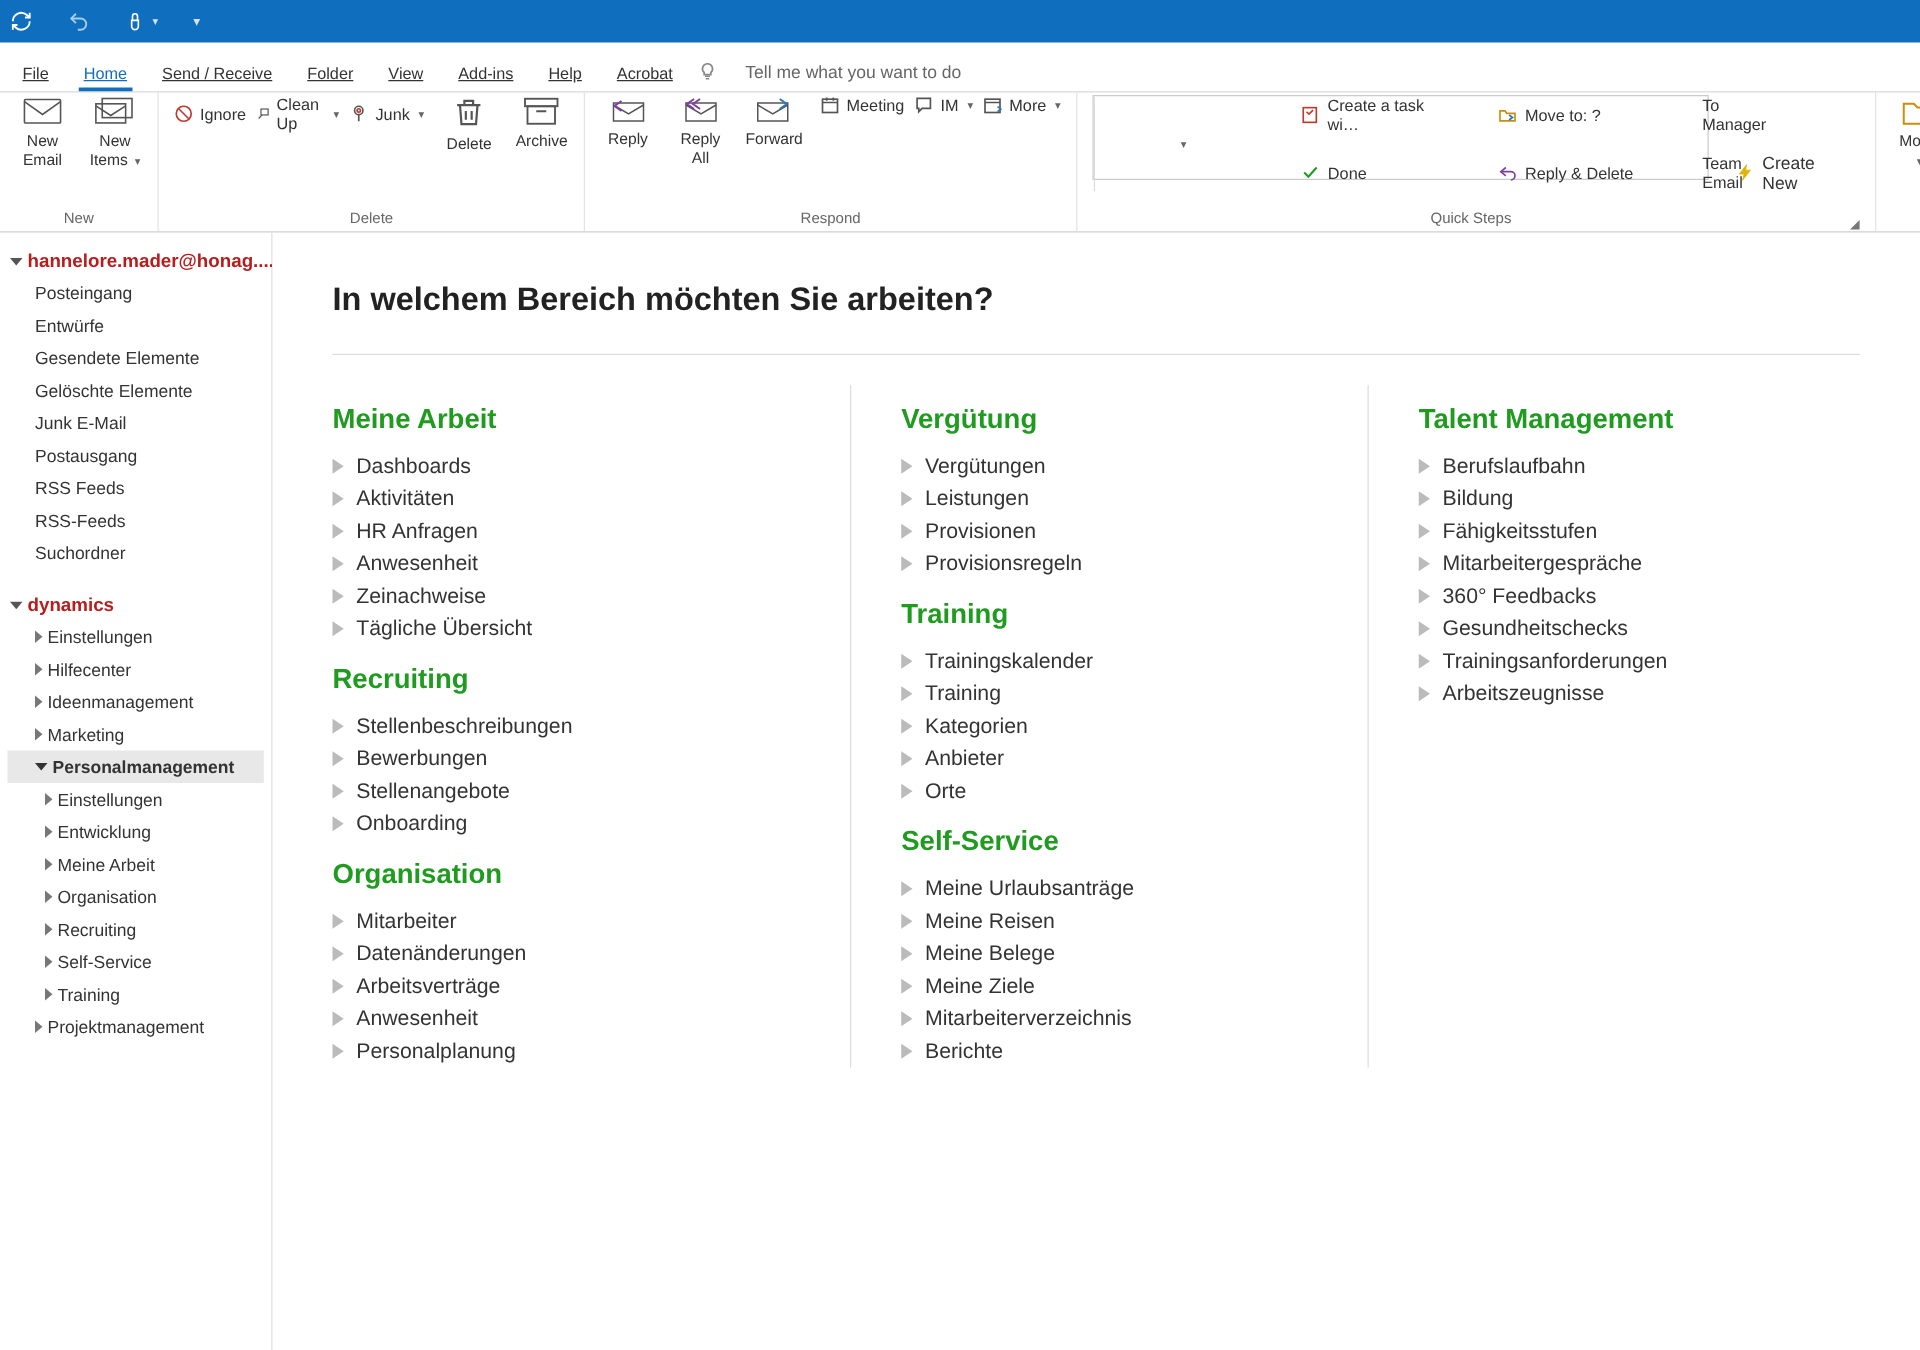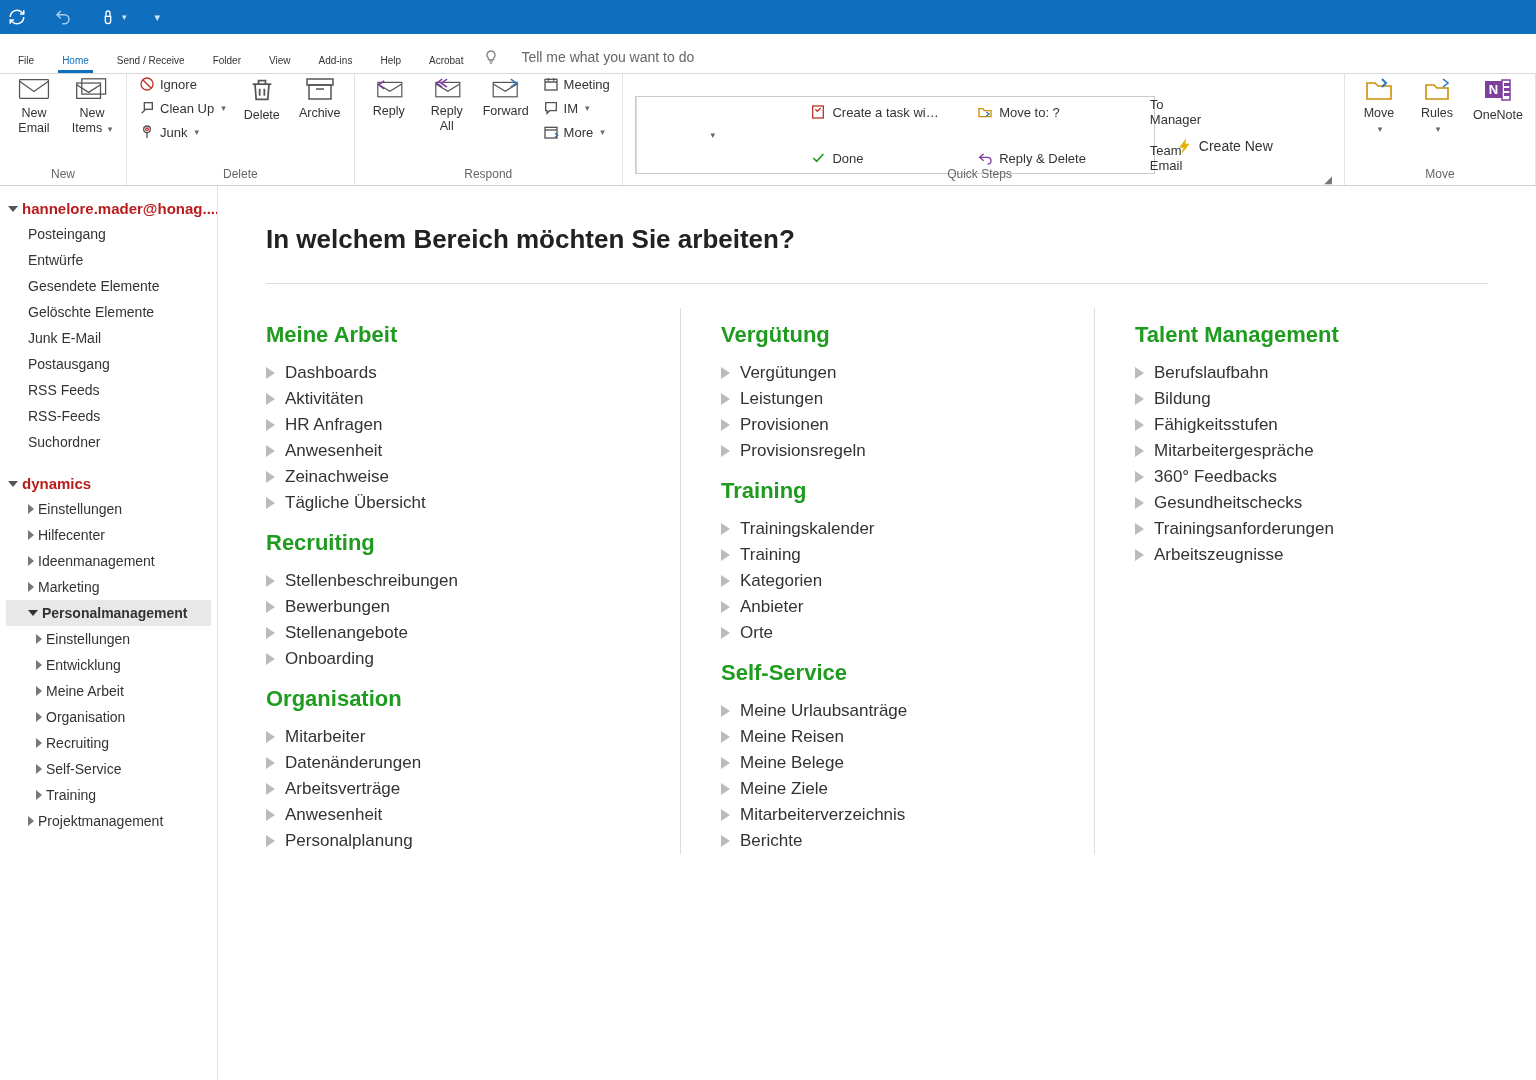--- a/index.html
+++ b/index.html
@@ -11,7 +11,7 @@
   .tb-btn svg{display:block;}
   
   .menubar{height:40px;border-bottom:1px solid #d9d9d9;display:flex;align-items:flex-end;padding:0 4px;color:#333;}
-  .mtab{padding:9px 14px 7px;cursor:pointer;font-size:10px;}
+  .mtab{padding:9px 14px 7px;cursor:pointer;font-size:13px;text-decoration:underline;}
   .mtab.active{color:#106ebe;position:relative;}
   .mtab.active::after{content:"";position:absolute;left:10px;right:10px;bottom:0;height:3px;background:#106ebe;}
   .smart{display:flex;align-items:center;gap:22px;color:#666;font-size:14px;margin-left:6px;padding-bottom:8px;}

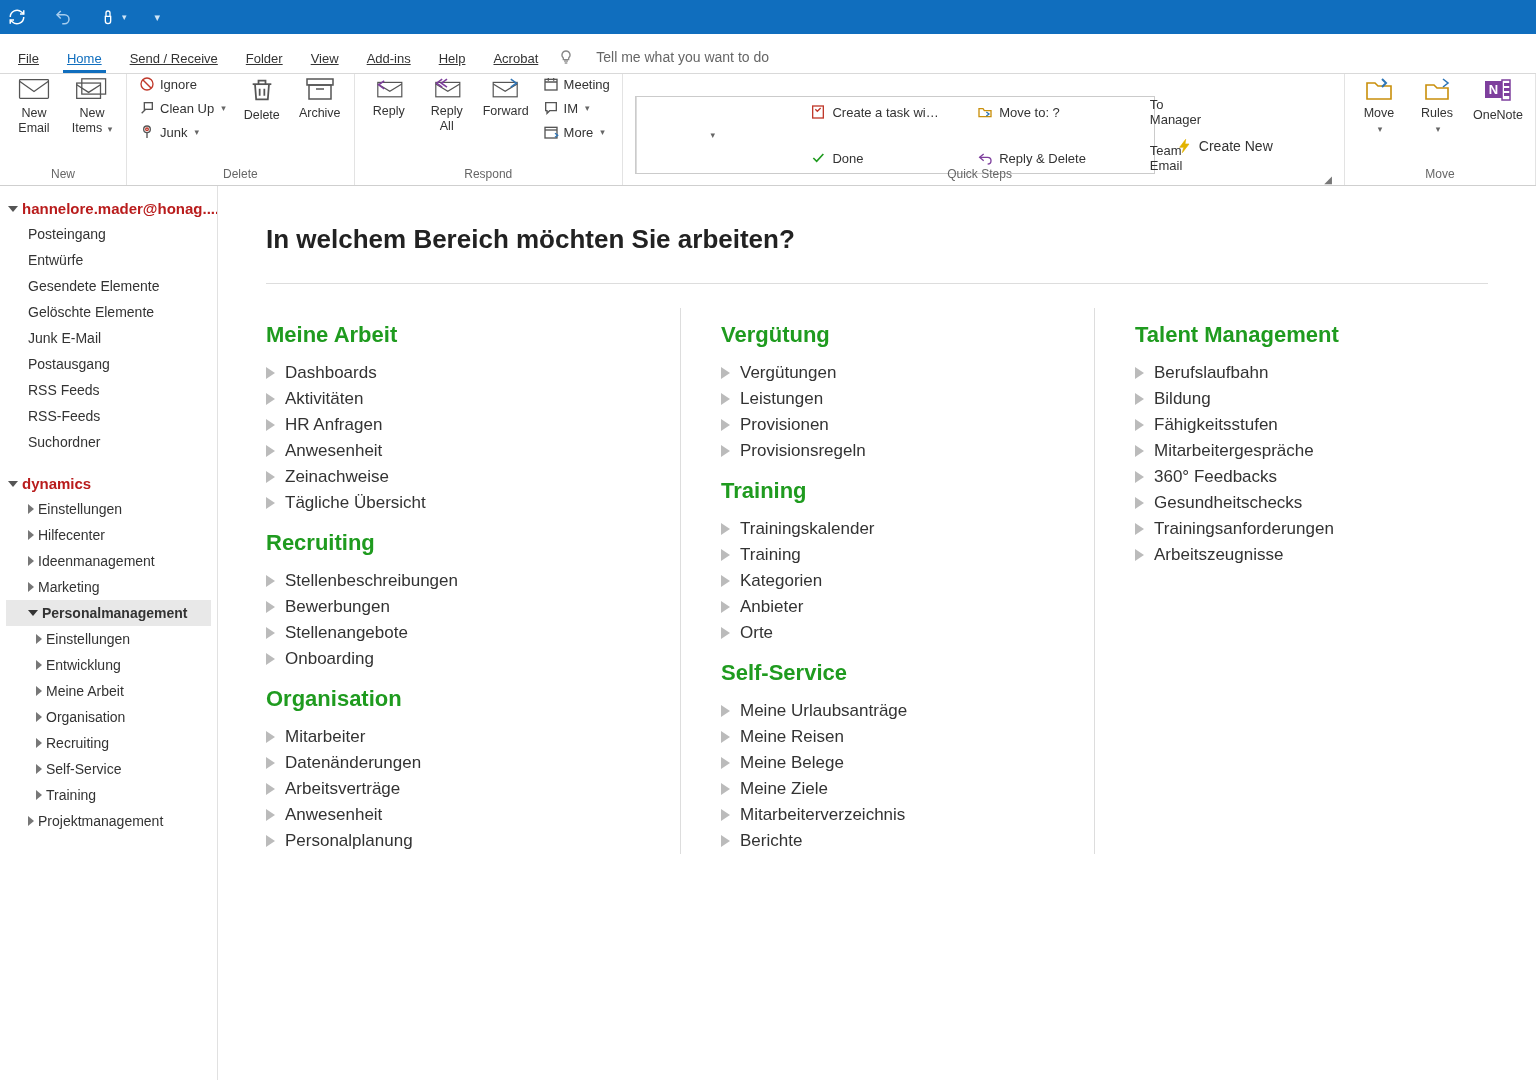--- a/index.html
+++ b/index.html
@@ -22,7 +22,7 @@
   .ribcontent{display:flex;gap:14px;align-items:flex-start;height:84px;}
   .bigbtn{display:flex;flex-direction:column;align-items:center;justify-content:center;cursor:pointer;font-size:12.5px;color:#333;line-height:1.2;text-align:center;min-width:44px;}
   .bigbtn svg{margin-bottom:4px;}
-  .midcol{display:flex;flex-direction:column;gap:8px;}
+  .midcol{display:flex;flex-direction:row;gap:8px;}
   .smallbtn{display:flex;align-items:center;gap:5px;cursor:pointer;font-size:13px;color:#333;}
   .caret{font-size:9px;color:#666;margin-left:2px;}
   .quicksteps{flex:1;}

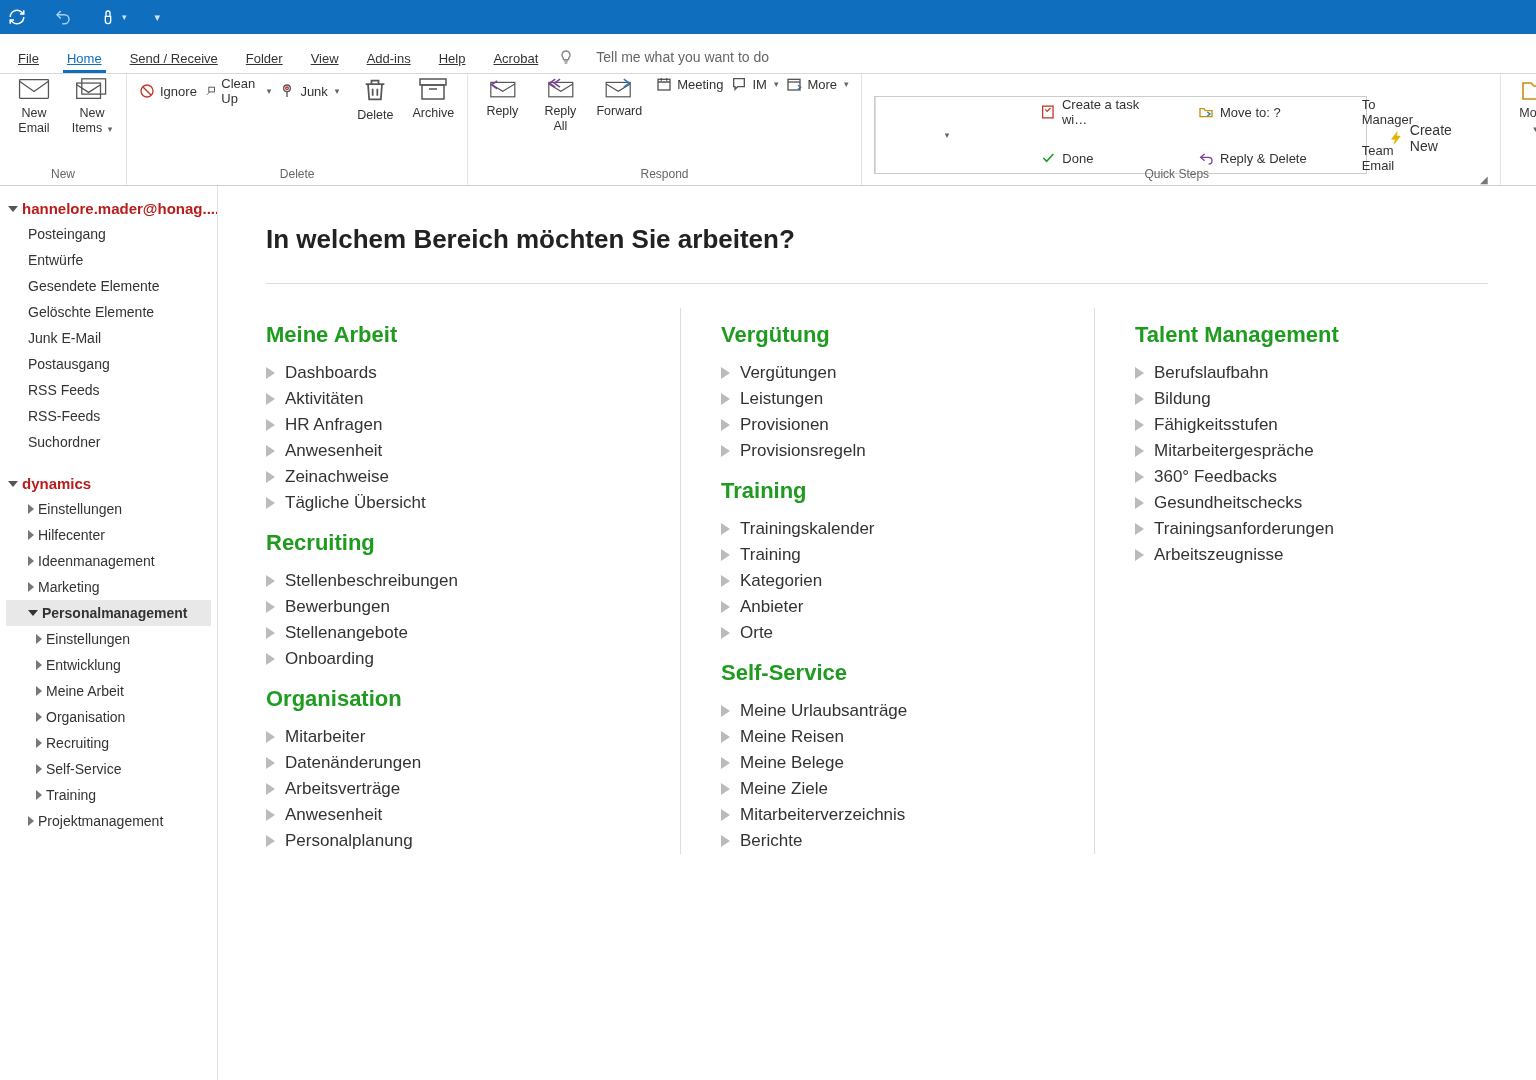--- a/index.html
+++ b/index.html
@@ -26,7 +26,7 @@
   .smallbtn{display:flex;align-items:center;gap:5px;cursor:pointer;font-size:13px;color:#333;}
   .caret{font-size:9px;color:#666;margin-left:2px;}
   .quicksteps{flex:1;}
-  .qsbox{border:1px solid #cbcbcb;margin-top:20px;width:520px;height:78px;display:grid;grid-template-columns:1fr 1fr 1fr 18px;grid-template-rows:1fr 1fr;font-size:13px;gap:16px;}
+  .qsbox{border:1px solid #cbcbcb;margin-top:0;width:520px;height:68px;display:grid;grid-template-columns:1fr 1fr 1fr 18px;grid-template-rows:1fr 1fr;font-size:13px;gap:16px;}
   .qcell{display:flex;align-items:center;gap:6px;padding:0 8px;cursor:pointer;}
   .qexp{grid-row:1 / span 2;border-left:1px solid #dcdcdc;display:flex;align-items:center;justify-content:center;}
   .launcher{font-size:10px;color:#777;align-self:flex-end;margin-left:auto;cursor:pointer;}

